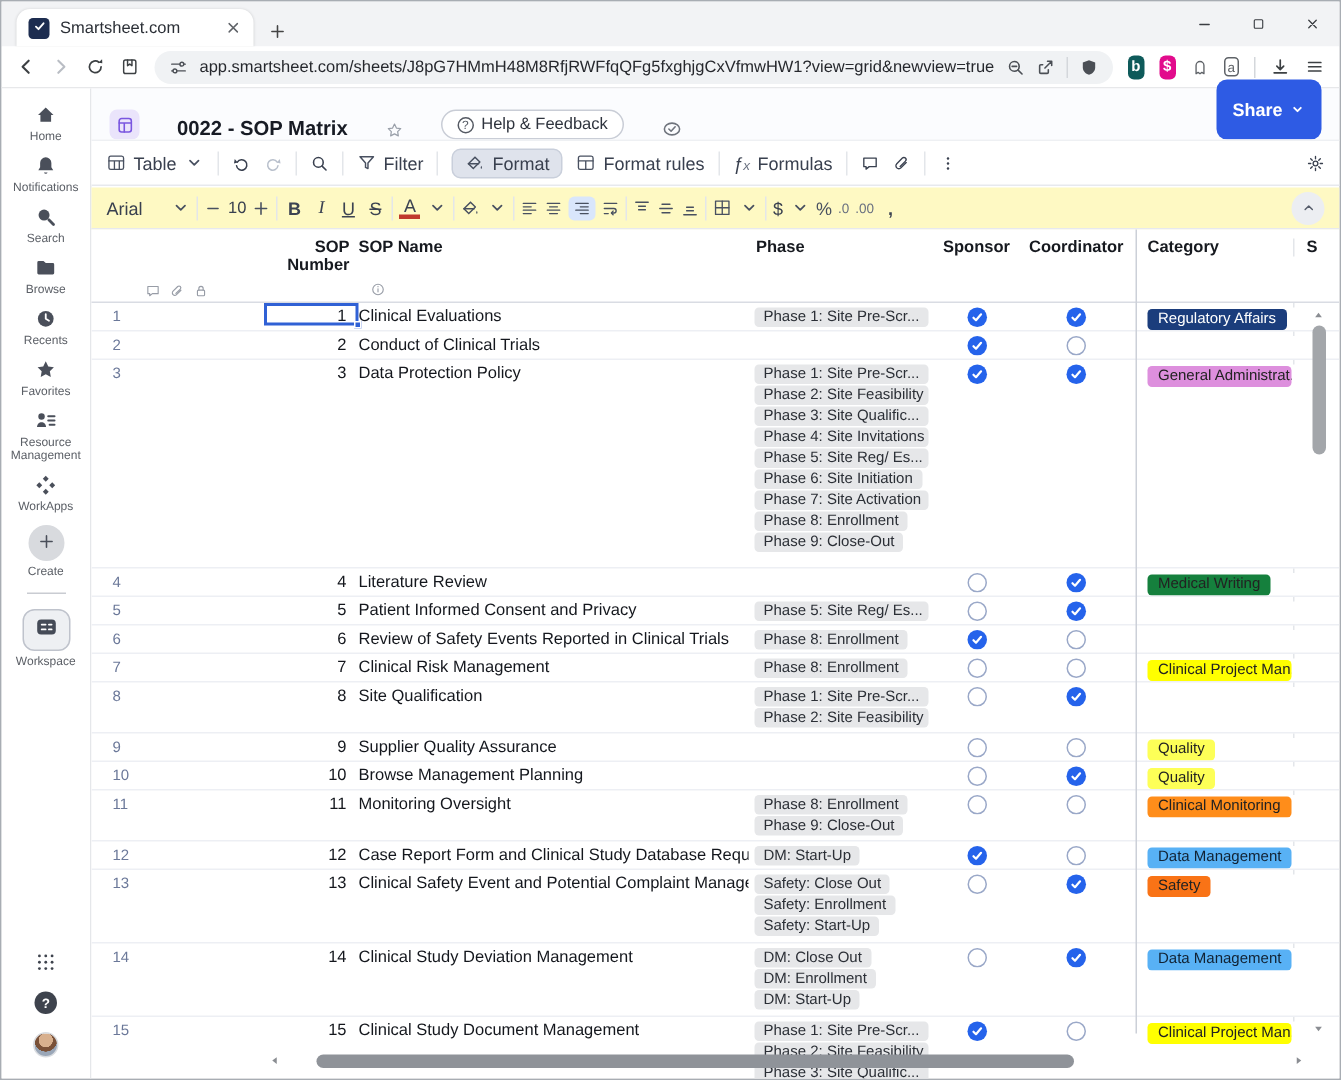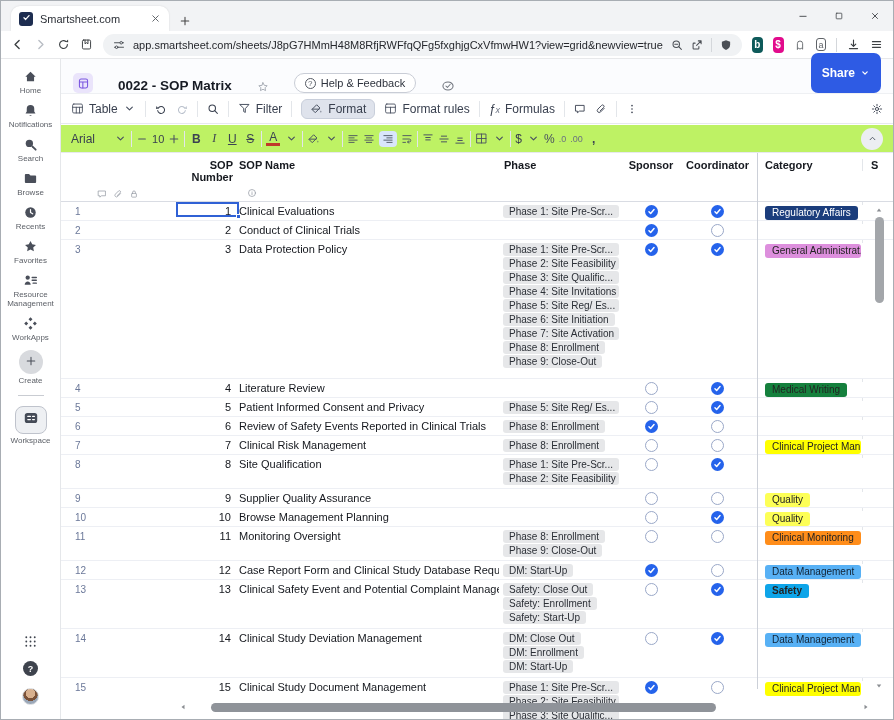--- a/index.html
+++ b/index.html
@@ -65,7 +65,7 @@
   .tb-right { margin-left:auto; }
   .fx { font-style:italic; font-size:12px; }
 
-  .formatbar { position:absolute; top:66px; left:0; right:0; height:28px; background:#bef264; border-bottom:1px solid #e7e9ee; display:flex; align-items:center; padding:0 10px; gap:4px; font-size:12px; color:#39404f; }
+  .formatbar { position:absolute; top:66px; left:0; right:0; height:28px; background:#fef9c3; border-bottom:1px solid #e7e9ee; display:flex; align-items:center; padding:0 10px; gap:4px; font-size:12px; color:#39404f; }
   .fb-ic { font-size:12px; color:#485060; display:flex; align-items:center; gap:2px; }
   .fb-letter { font-size:12px; color:#3c4352; width:14px; text-align:center; }
   .fb-bold { font-weight:bold; } .fb-italic { font-style:italic; font-family:"Liberation Serif",serif; } .fb-under { text-decoration:underline; } .fb-strike { text-decoration:line-through; }

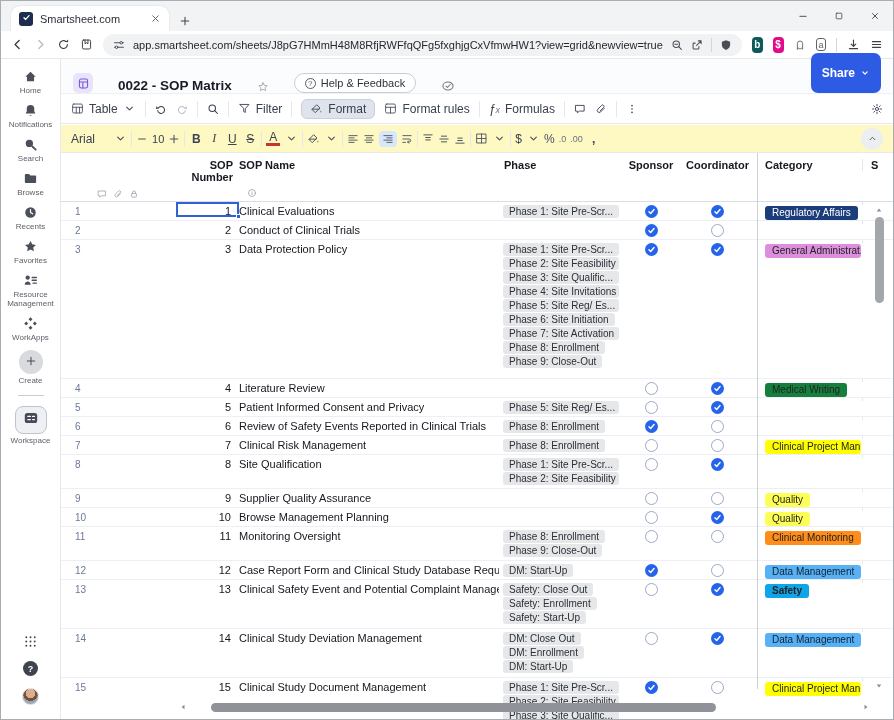--- a/index.html
+++ b/index.html
@@ -935,7 +935,7 @@
               </span>
             </div>
             <div class="cell c-cat">
-              <span class="cat-chip" style="background: #0ea5e9; color: rgb(34, 34, 34); font-weight: bold;">Safety</span>
+              <span class="cat-chip" style="background: #f97316; color: rgb(34, 34, 34);">Safety</span>
             </div>
             <div class="cell c-s"></div>
           </div>

